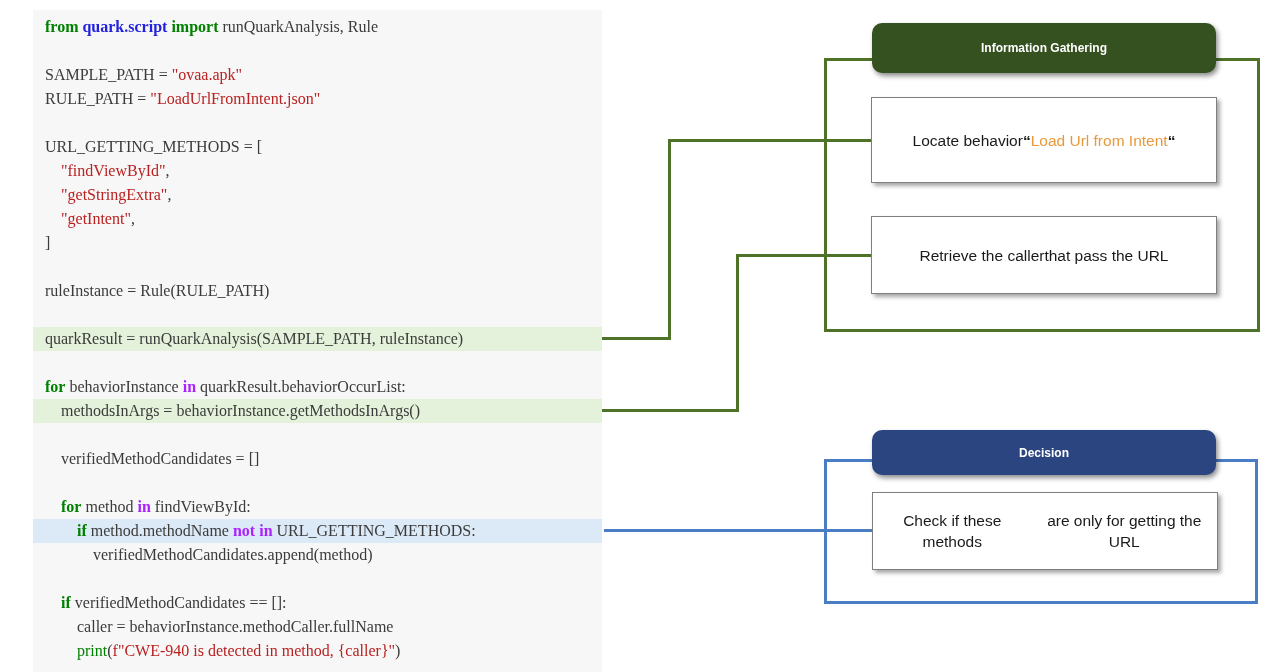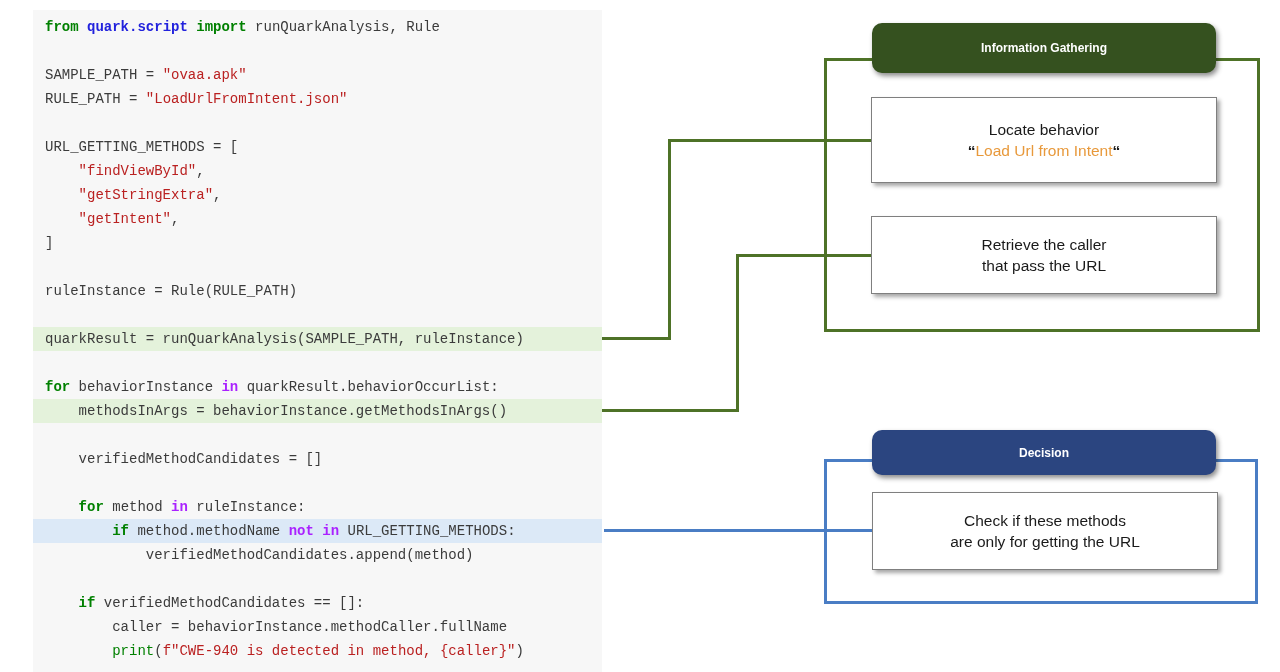--- a/index.html
+++ b/index.html
@@ -10,7 +10,7 @@
   .code-panel{position:absolute;left:33px;top:10px;width:569px;height:662px;
               background:var(--code-bg);box-sizing:border-box;padding-top:5px;}
   .code-line{height:24px;line-height:24px;padding-left:12px;white-space:pre;
-             font-family:Liberation Mono, monospace;font-size:14px;color:var(--tok-plain);}
+             font-family:Liberation Serif, serif;font-size:16px;color:var(--tok-plain);}
   .code-line.hl-green{background:var(--hl-green);}
   .code-line.hl-blue{background:var(--hl-blue);}
   .tok-kw{color:var(--tok-kw);font-weight:bold;}

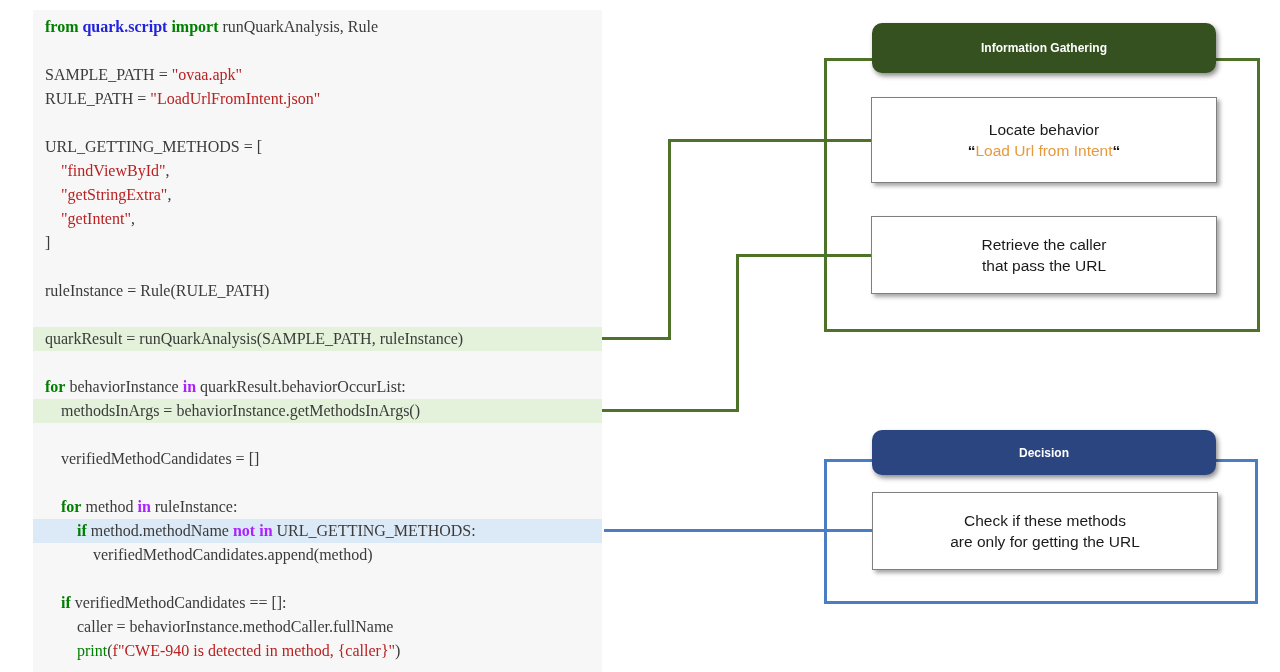--- a/index.html
+++ b/index.html
@@ -37,7 +37,7 @@
 
   .wbox{position:absolute;z-index:3;background:#ffffff;border:1px solid #7f7f7f;
         box-shadow:3px 3px 4px rgba(0,0,0,0.35);box-sizing:border-box;
-        display:flex;flex-direction:column;align-items:center;justify-content:center;
+        display:flex;flex-direction:row;align-items:center;justify-content:center;
         font-size:15.5px;line-height:21px;color:#1a1a1a;text-align:center;}
   .wbox.b1{left:871px;top:97px;width:346px;height:86px;}
   .wbox.b2{left:871px;top:216px;width:346px;height:78px;}

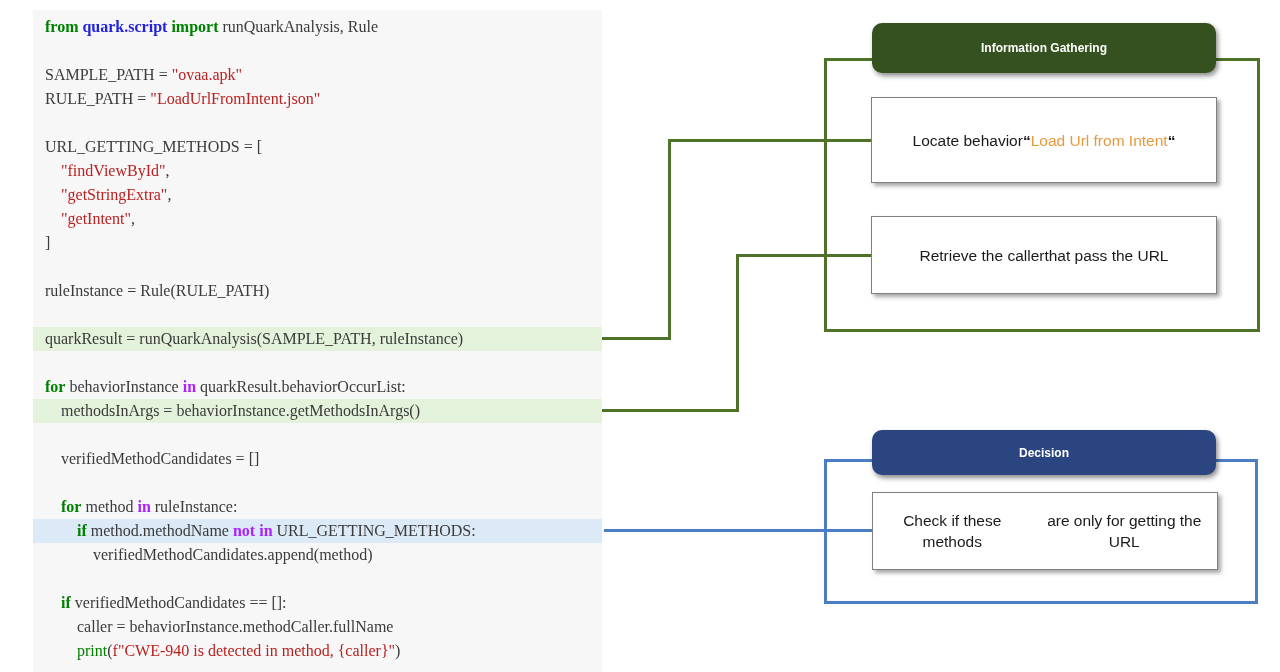--- a/index.html
+++ b/index.html
@@ -71,7 +71,7 @@
       <div class="code-line">&nbsp;</div>
       <div class="code-line"><span class="tok-pl">    verifiedMethodCandidates = []</span></div>
       <div class="code-line">&nbsp;</div>
-      <div class="code-line"><span class="tok-pl">    </span><span class="tok-kw">for</span><span class="tok-pl"> method </span><span class="tok-opw">in</span><span class="tok-pl"> ruleInstance:</span></div>
+      <div class="code-line"><span class="tok-pl">    </span><span class="tok-kw">for</span><span class="tok-pl"> method </span><span class="tok-opw">in</span><span class="tok-pl"> findViewById:</span></div>
       <div class="code-line hl-blue"><span class="tok-pl">        </span><span class="tok-kw">if</span><span class="tok-pl"> method.methodName </span><span class="tok-opw">not</span><span class="tok-pl"> </span><span class="tok-opw">in</span><span class="tok-pl"> URL_GETTING_METHODS:</span></div>
       <div class="code-line"><span class="tok-pl">            verifiedMethodCandidates.append(method)</span></div>
       <div class="code-line">&nbsp;</div>

